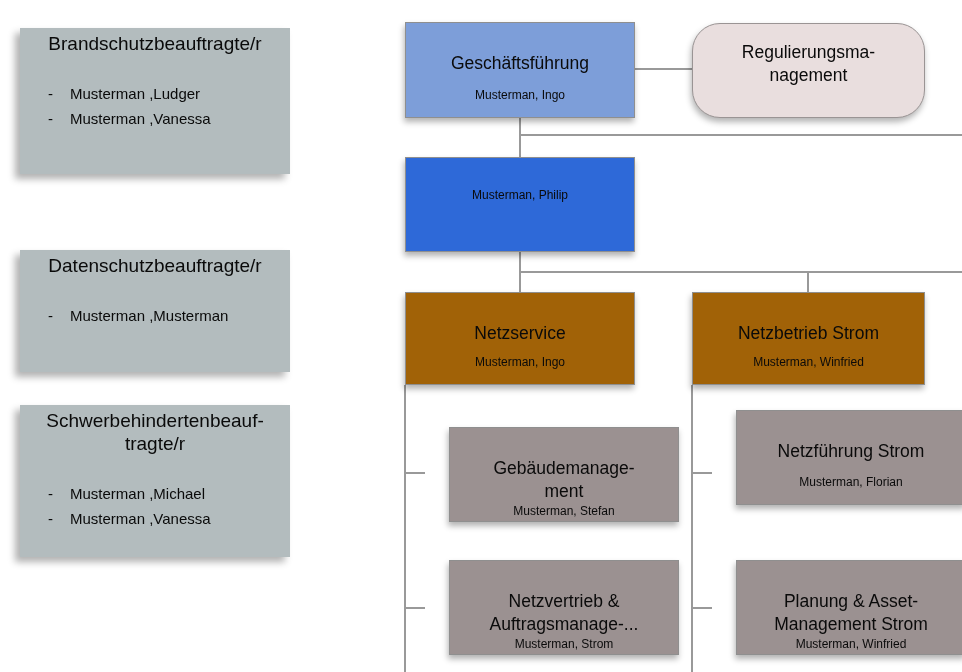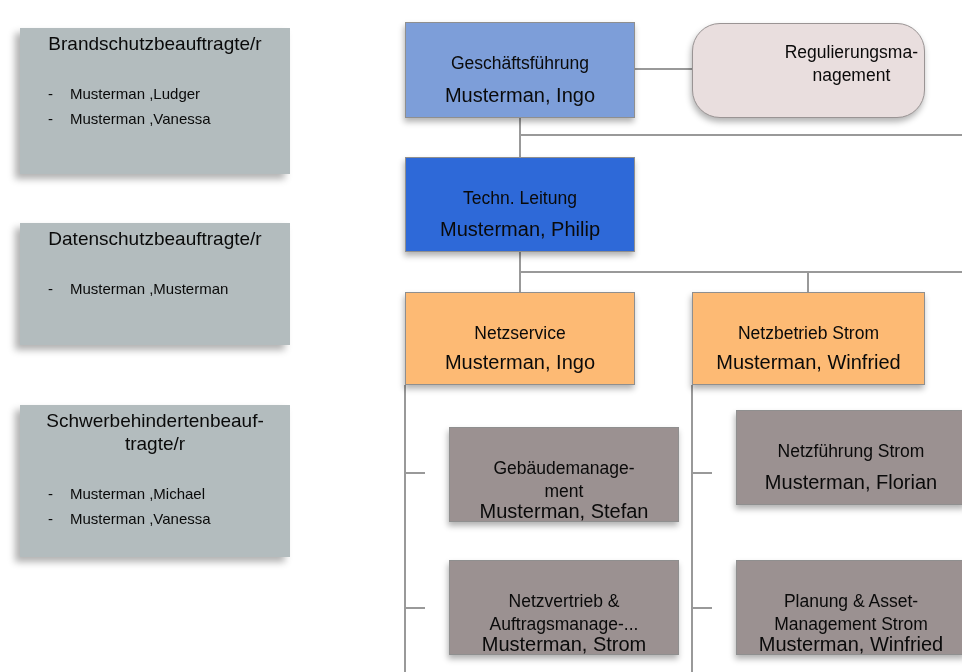--- a/index.html
+++ b/index.html
@@ -78,7 +78,6 @@
     border-radius: 28px;
     justify-content: flex-start;
     padding-top: 17px;
-    align-items: flex-end;
   }
 
   

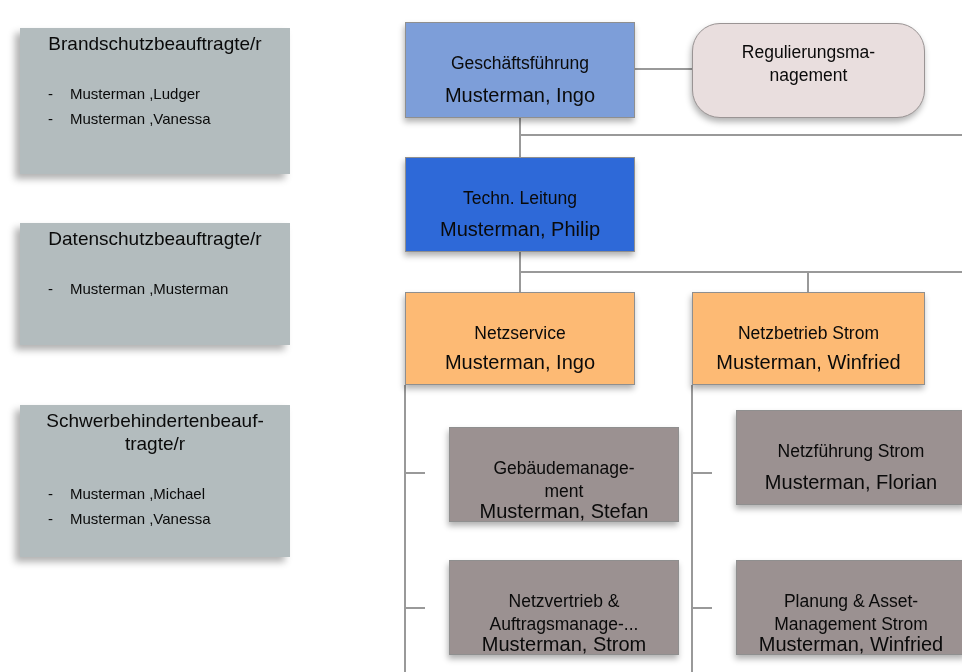--- a/index.html
+++ b/index.html
@@ -65,7 +65,7 @@
     white-space: pre-line;
   }
   .node-name {
-    font-size: 20px;
+    font-size: 12px;
     line-height: 17px;
   }
   .bg-lightblue { background: #7d9ed9; }

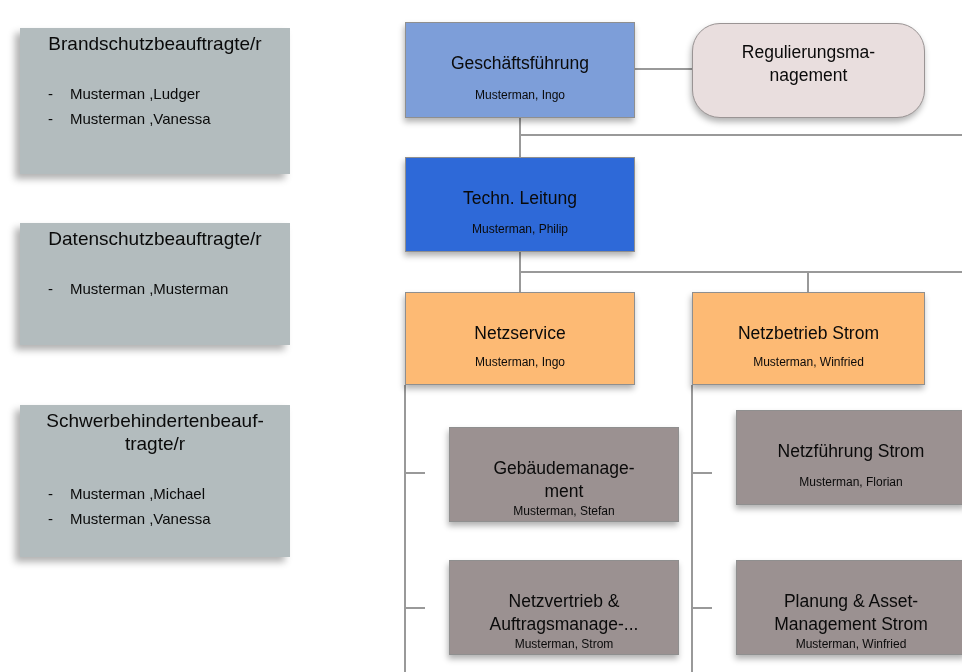--- a/index.html
+++ b/index.html
@@ -153,7 +153,6 @@
   </div>
 
   <div class="node bg-blue" style="left:405px; top:157px; height:95px">
-    <div class="node-title">Techn. Leitung</div>
     <div class="node-name">Musterman, Philip</div>
   </div>
 

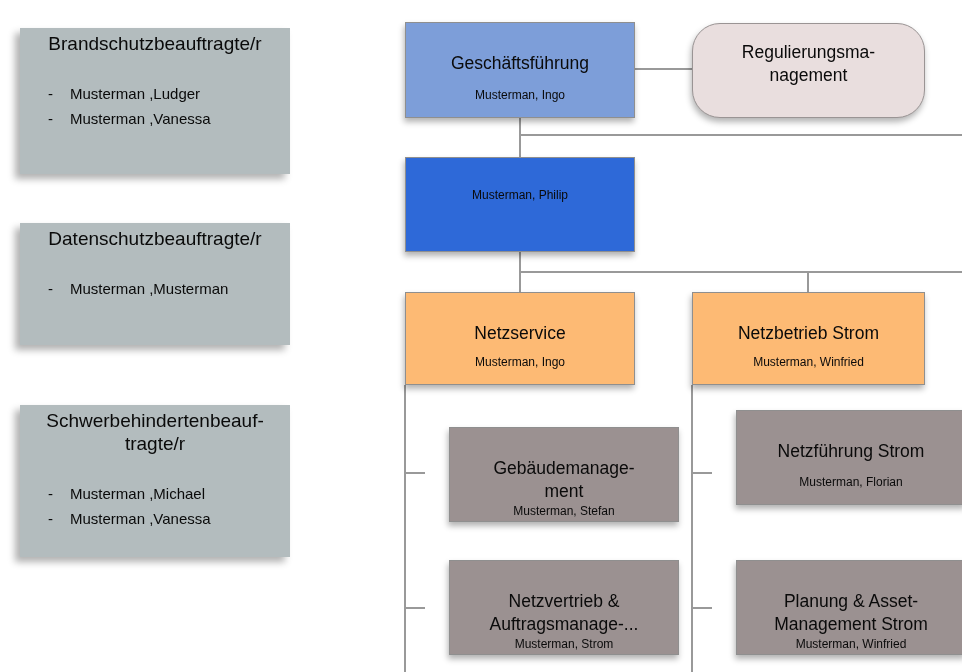--- a/index.html
+++ b/index.html
@@ -104,7 +104,7 @@
     </ul>
   </div>
 
-  <div class="staff-box" style="top:223px; height:122px">
+  <div class="staff-box" style="top:250px; height:122px">
     <div class="staff-title">Datenschutzbeauftragte/r</div>
     <ul class="staff-members">
       <li>

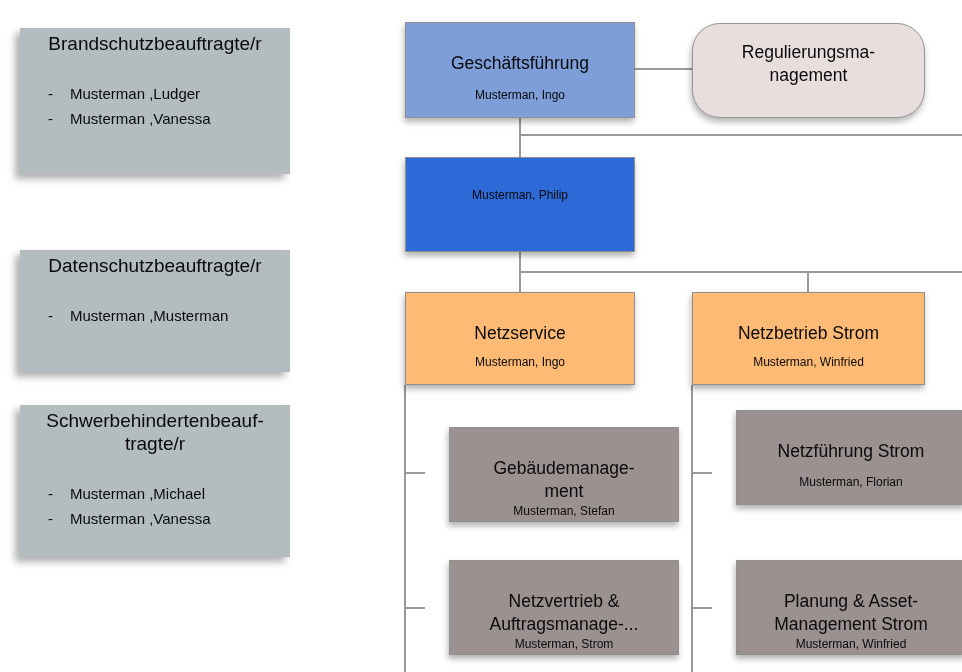--- a/index.html
+++ b/index.html
@@ -70,7 +70,7 @@
   }
   .bg-lightblue { background: #7d9ed9; }
   .bg-blue      { background: #2e69d8; }
-  .bg-yellow    { background: #fdba74; }
+  .bg-yellow    { background: #a16207; }
   .bg-brown     { background: #9b9191; margin-left: 24px; }
   .node-rounded {
     background: #e9dede;

